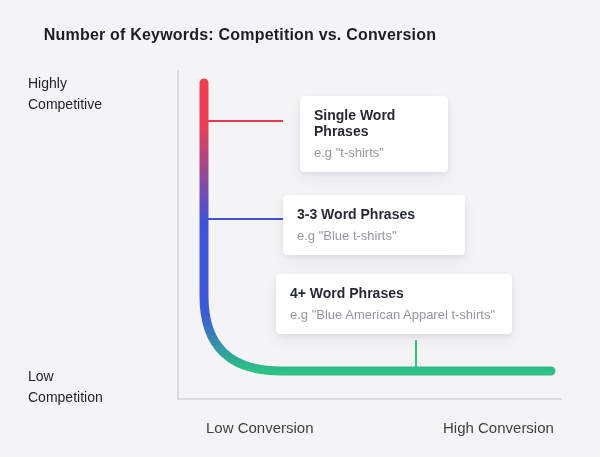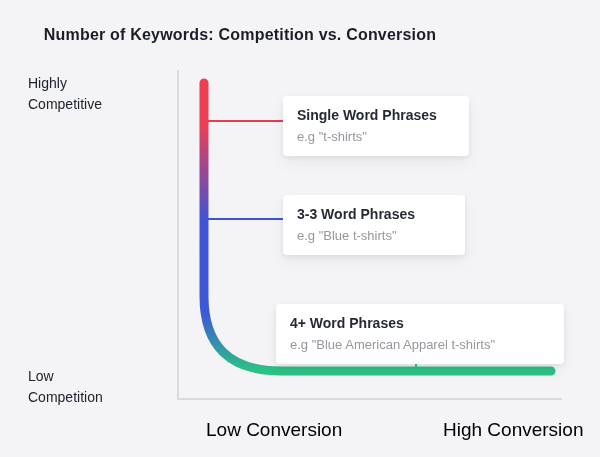--- a/index.html
+++ b/index.html
@@ -39,7 +39,7 @@
     box-shadow:0 2px 5px rgba(30,35,60,.08), 0 7px 16px rgba(30,35,60,.05);
     box-sizing:border-box;
   }
-  .card1{left:283px;top:96px;width:186px;}
+  .card1{left:300px;top:96px;width:148px;}
   .card2{left:283px;top:195px;width:182px;}
   .card3{left:276px;top:304px;width:288px;}
   .card-title{

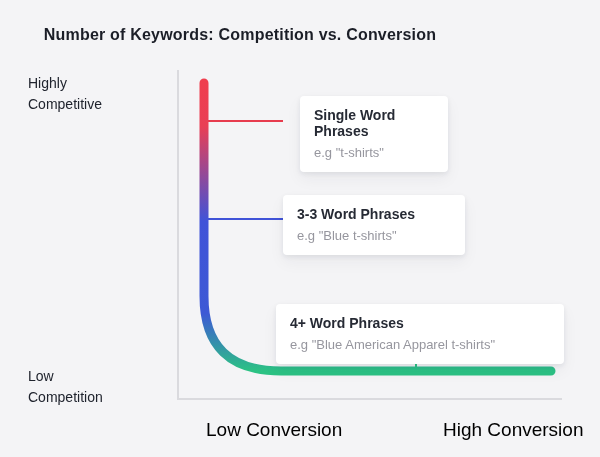--- a/index.html
+++ b/index.html
@@ -41,7 +41,7 @@
   }
   .card1{left:300px;top:96px;width:148px;}
   .card2{left:283px;top:195px;width:182px;}
-  .card3{left:276px;top:304px;width:288px;}
+  .card3{left:276px;top:274px;width:236px;}
   .card-title{
     font-size:14px;font-weight:bold;color:#262a34;
   }

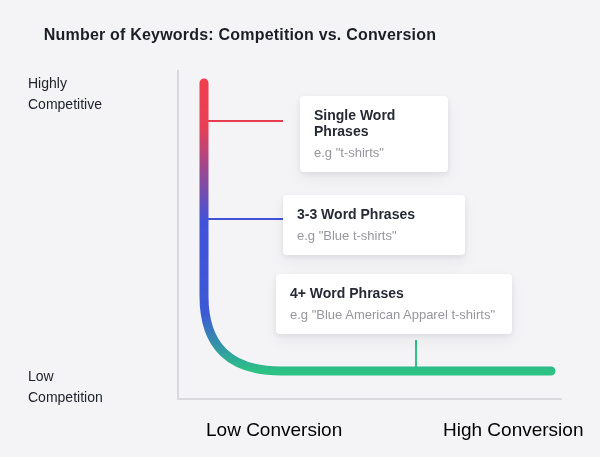--- a/index.html
+++ b/index.html
@@ -50,7 +50,7 @@
   }
   .xlabel{
     position:absolute;top:419px;
-    font-size:19px;color:#000000;
+    font-size:15px;color:#404040;
   }
   .xlabel.low{left:206px;}
   .xlabel.high{left:443px;}

